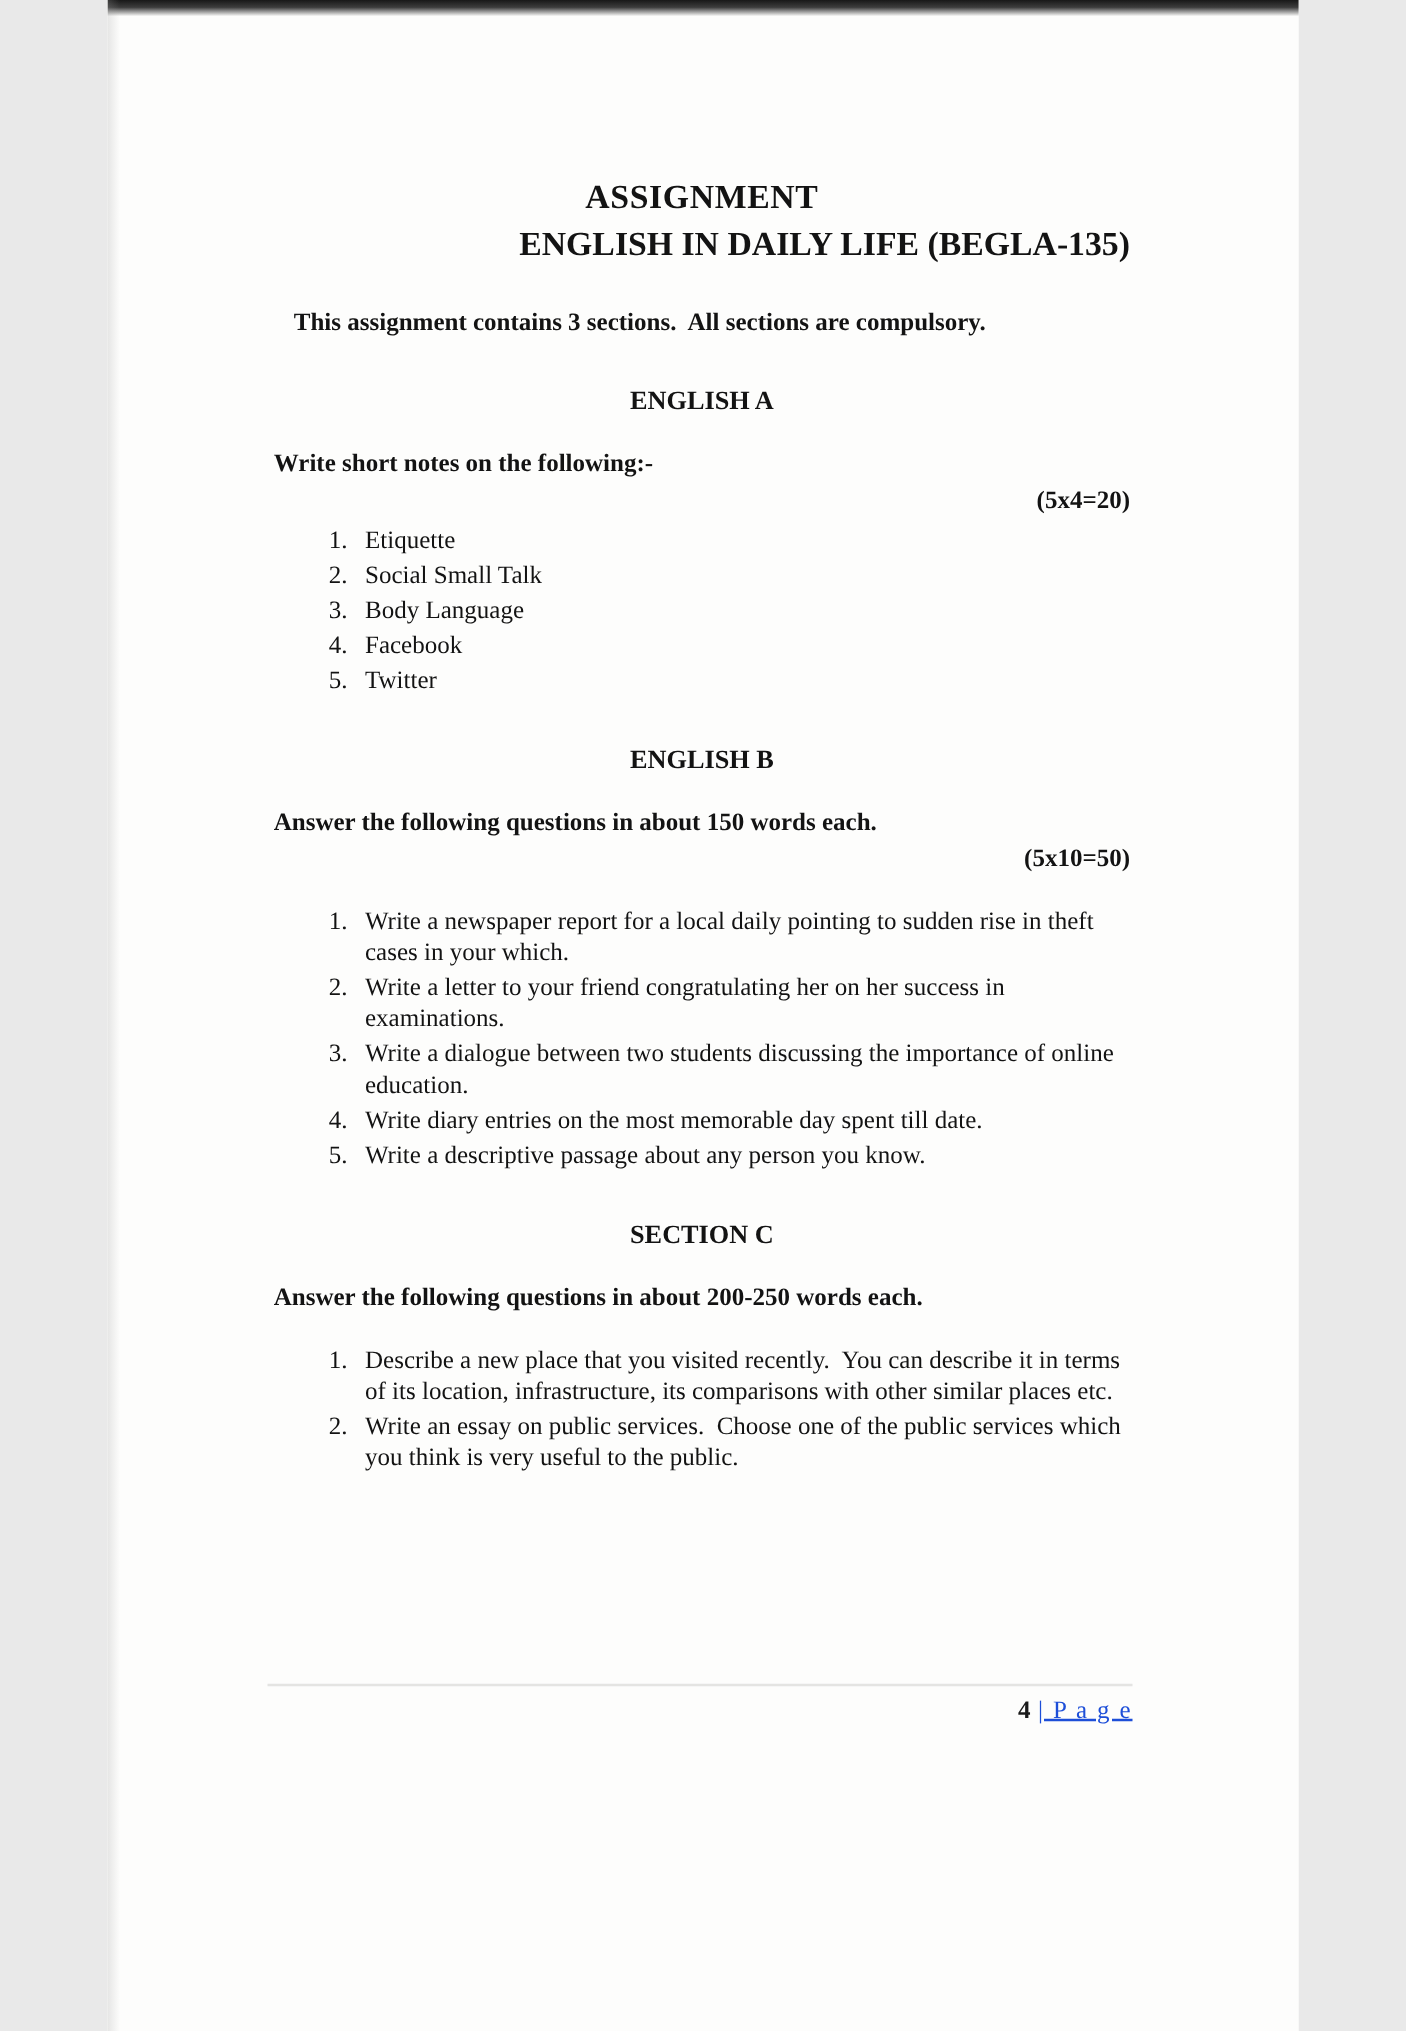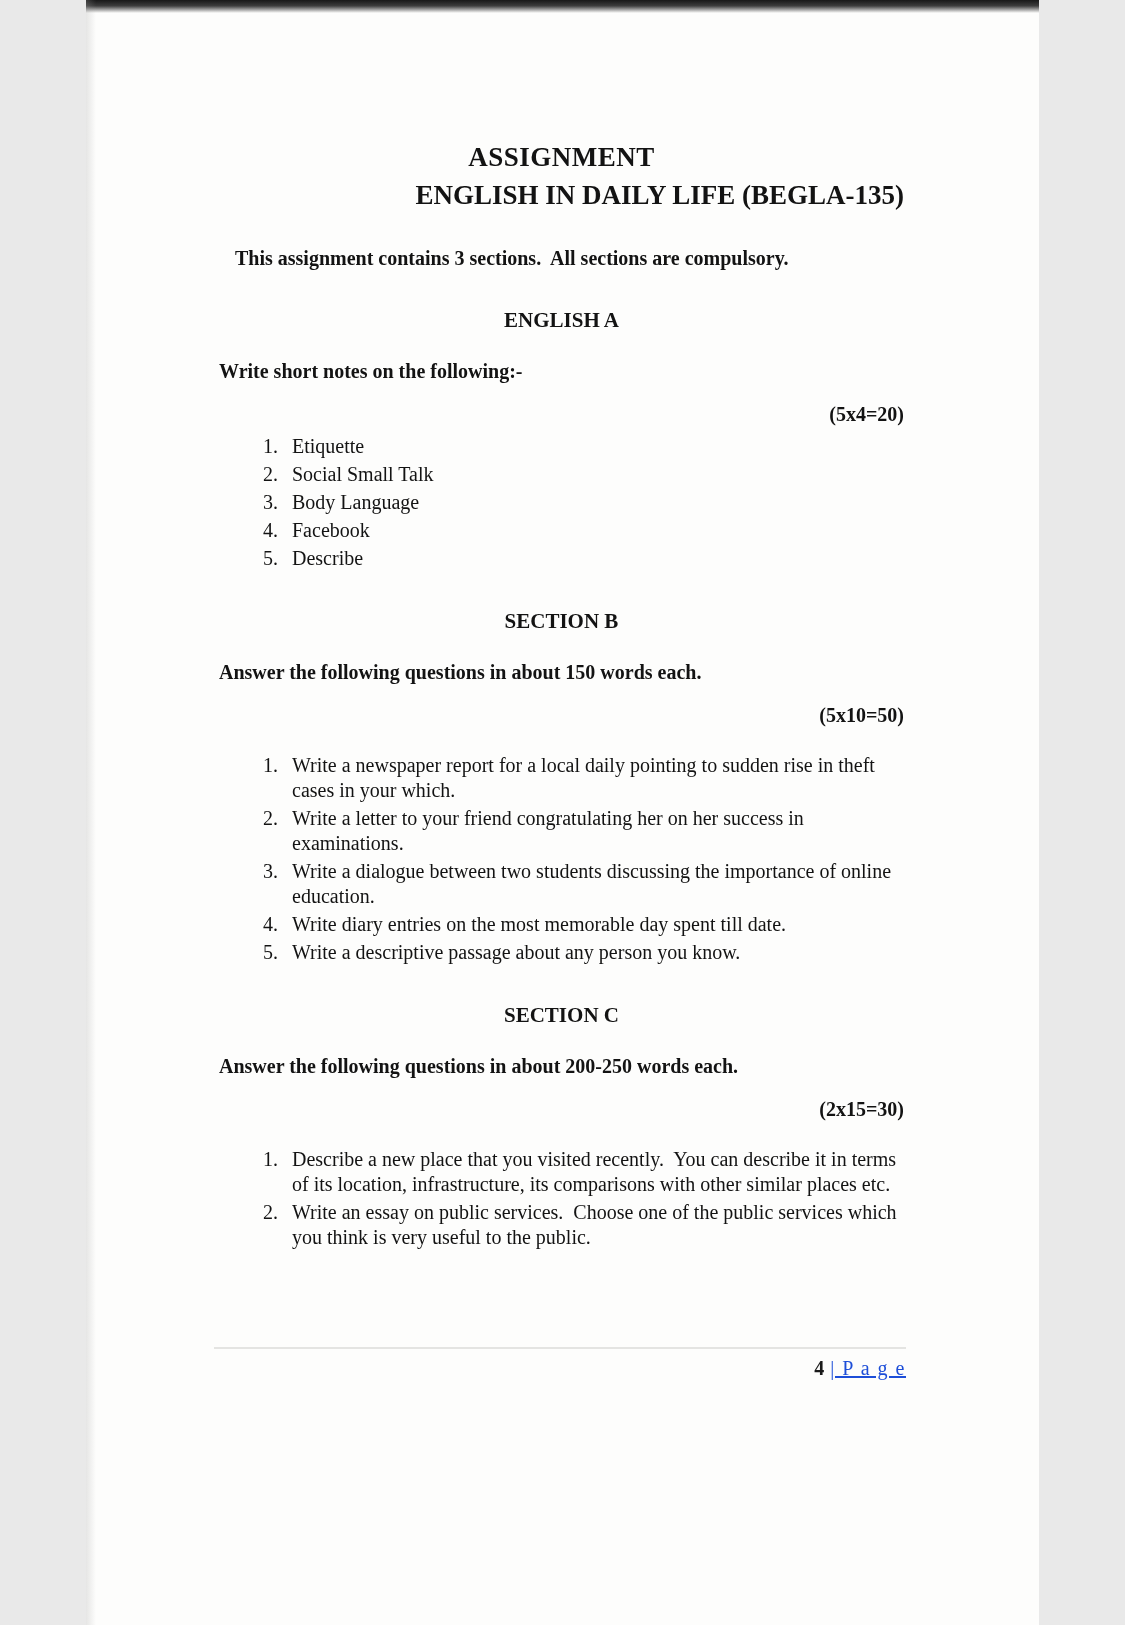--- a/index.html
+++ b/index.html
@@ -69,7 +69,7 @@
     font-size: 20px;
   }
   .marks {
-    margin: 20px 0 0;
+    margin: 6px 0 0;
     text-align: right;
     font-weight: bold;
     font-size: 20px;

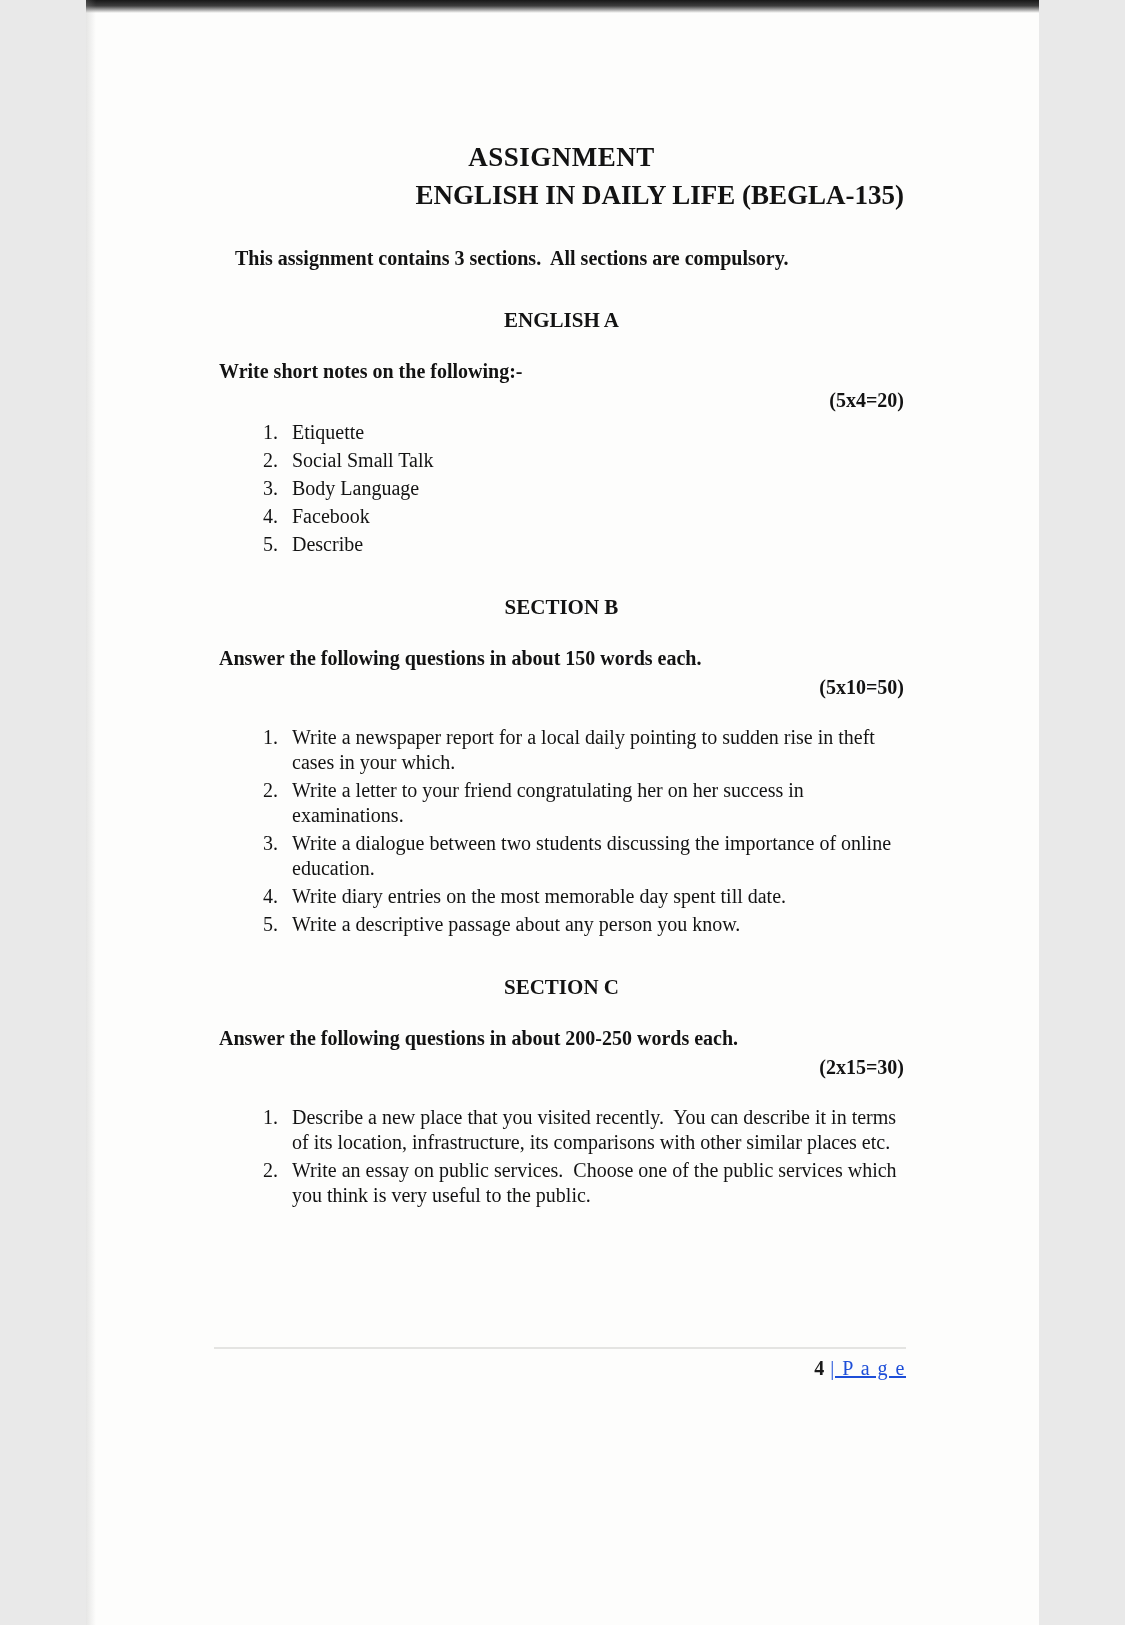--- a/index.html
+++ b/index.html
@@ -136,7 +136,7 @@
     <li>Social Small Talk</li>
     <li>Body Language</li>
     <li>Facebook</li>
-    <li>Describe</li>
+    <li>Twitter</li>
   </ol>
 
   <h3 class="section-heading">SECTION B</h3>

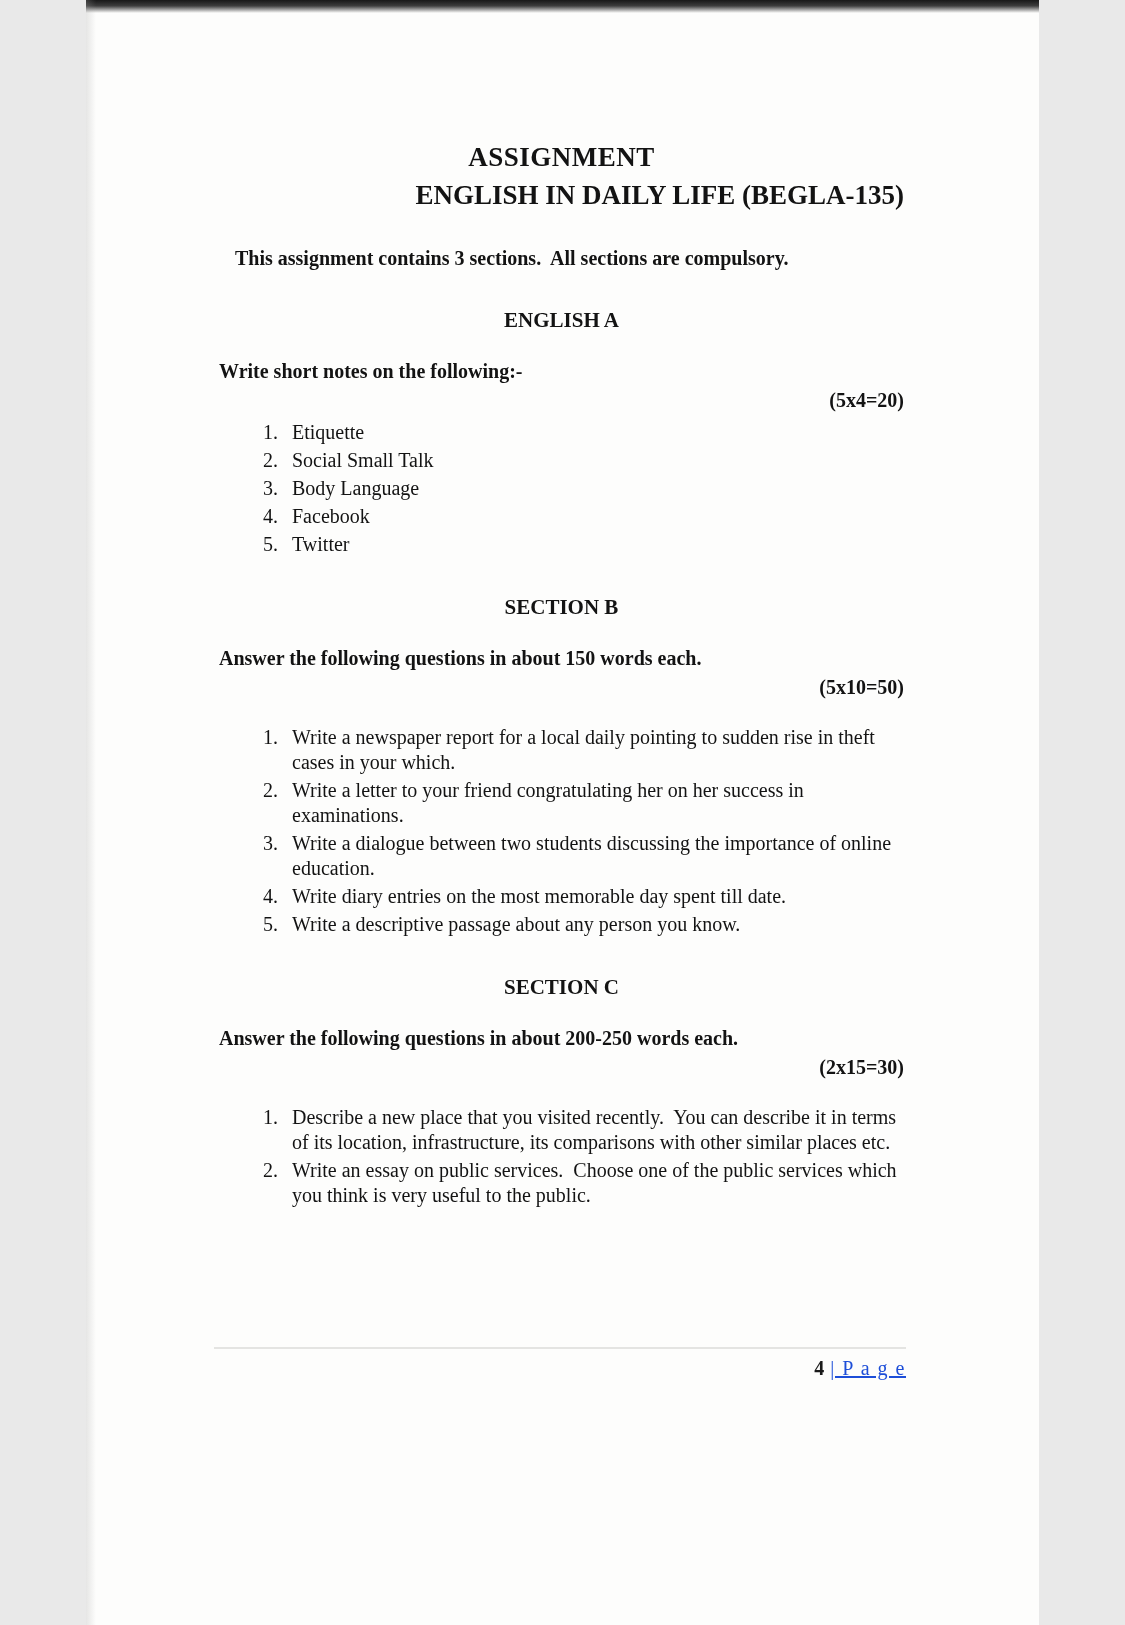--- a/index.html
+++ b/index.html
@@ -139,7 +139,7 @@
     <li>Twitter</li>
   </ol>
 
-  <h3 class="section-heading">SECTION B</h3>
+  <h3 class="section-heading">ENGLISH B</h3>
   <p class="instruction">Answer the following questions in about 150 words each.</p>
   <p class="marks">(5x10=50)</p>
   <ol class="items spaced">

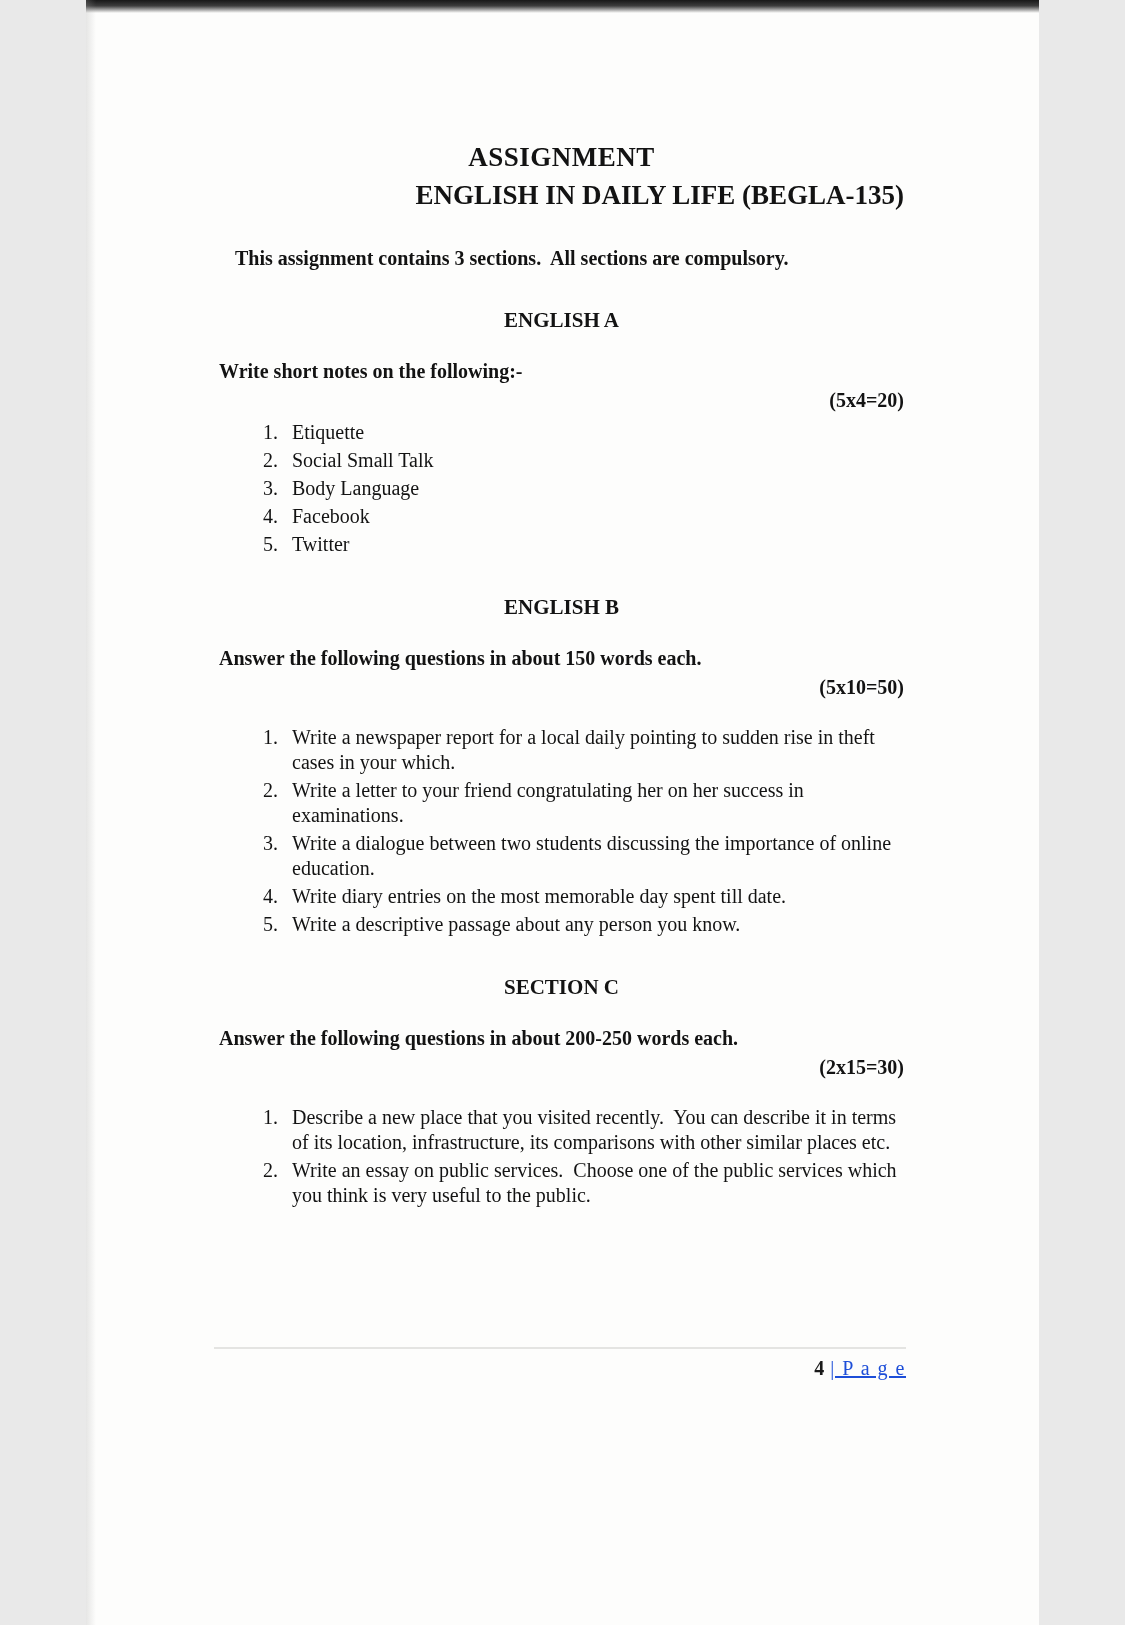--- a/index.html
+++ b/index.html
@@ -152,7 +152,6 @@
 
   <h3 class="section-heading">SECTION C</h3>
   <p class="instruction">Answer the following questions in about 200-250 words each.</p>
-  <p class="marks">(2x15=30)</p>
   <ol class="items spaced">
     <li>Describe a new place that you visited recently.  You can describe it in terms of its location, infrastructure, its comparisons with other similar places etc.</li>
     <li>Write an essay on public services.  Choose one of the public services which you think is very useful to the public.</li>

